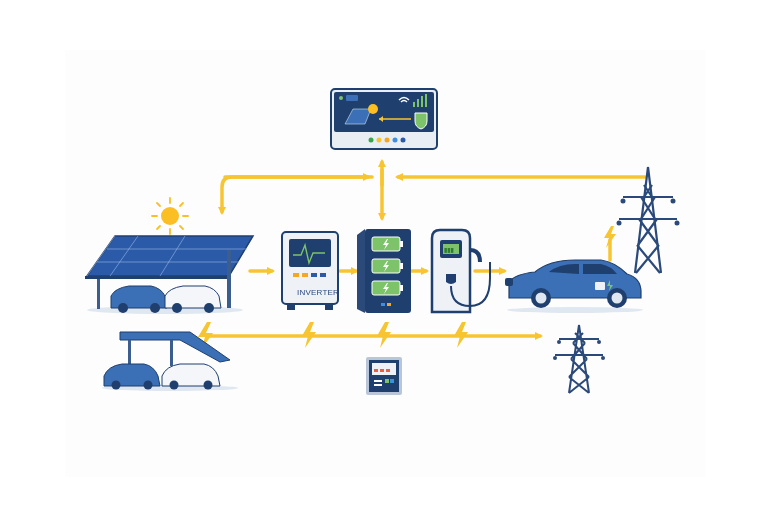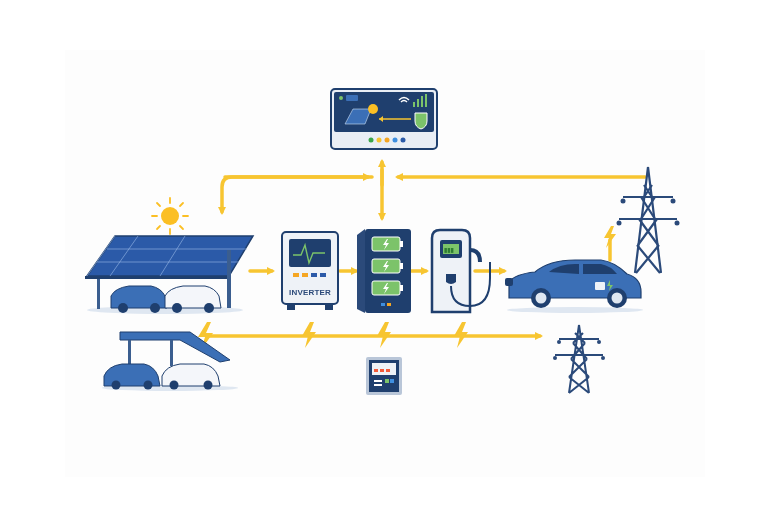--- a/index.html
+++ b/index.html
@@ -7,7 +7,7 @@
   .panel { position: absolute; left: 65px; top: 50px; width: 640px; height: 427px; background: #fdfdfd; }
   .abs { position: absolute; }
   svg { display: block; overflow: visible; }
-  .inv-label { position: absolute; left: 0; right: 0; text-align: left; font-family: "Liberation Sans", sans-serif; font-weight: bold; font-size: 8px; color: #2b4a7a; letter-spacing: 0.2px; margin-left: 8px; }
+  .inv-label { position: absolute; left: 0; right: 0; text-align: right; font-family: "Liberation Sans", sans-serif; font-weight: normal; font-size: 8px; color: #2b4a7a; letter-spacing: 0.2px; }
   .disp-txt { font-family: "Liberation Sans", sans-serif; font-weight: bold; font-size: 6px; fill: #2e7d32; }
 </style>
 </head>

